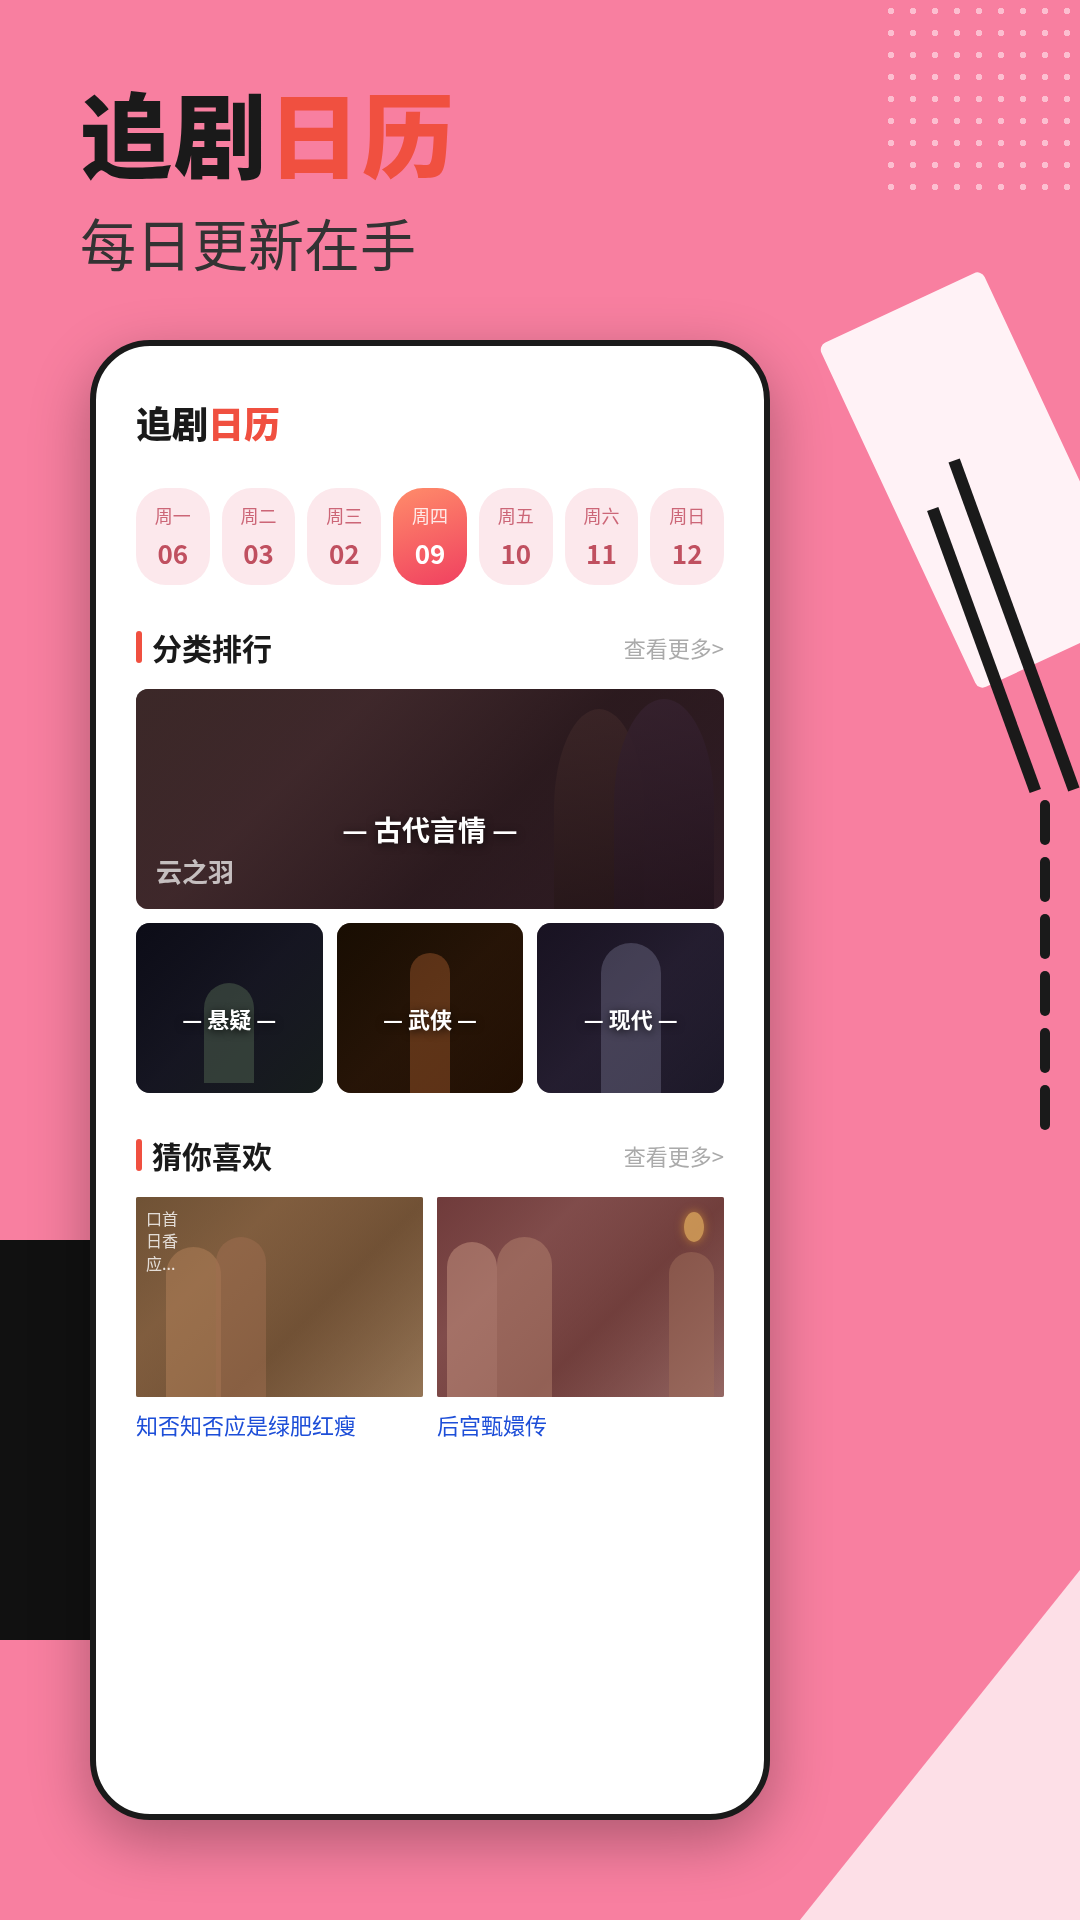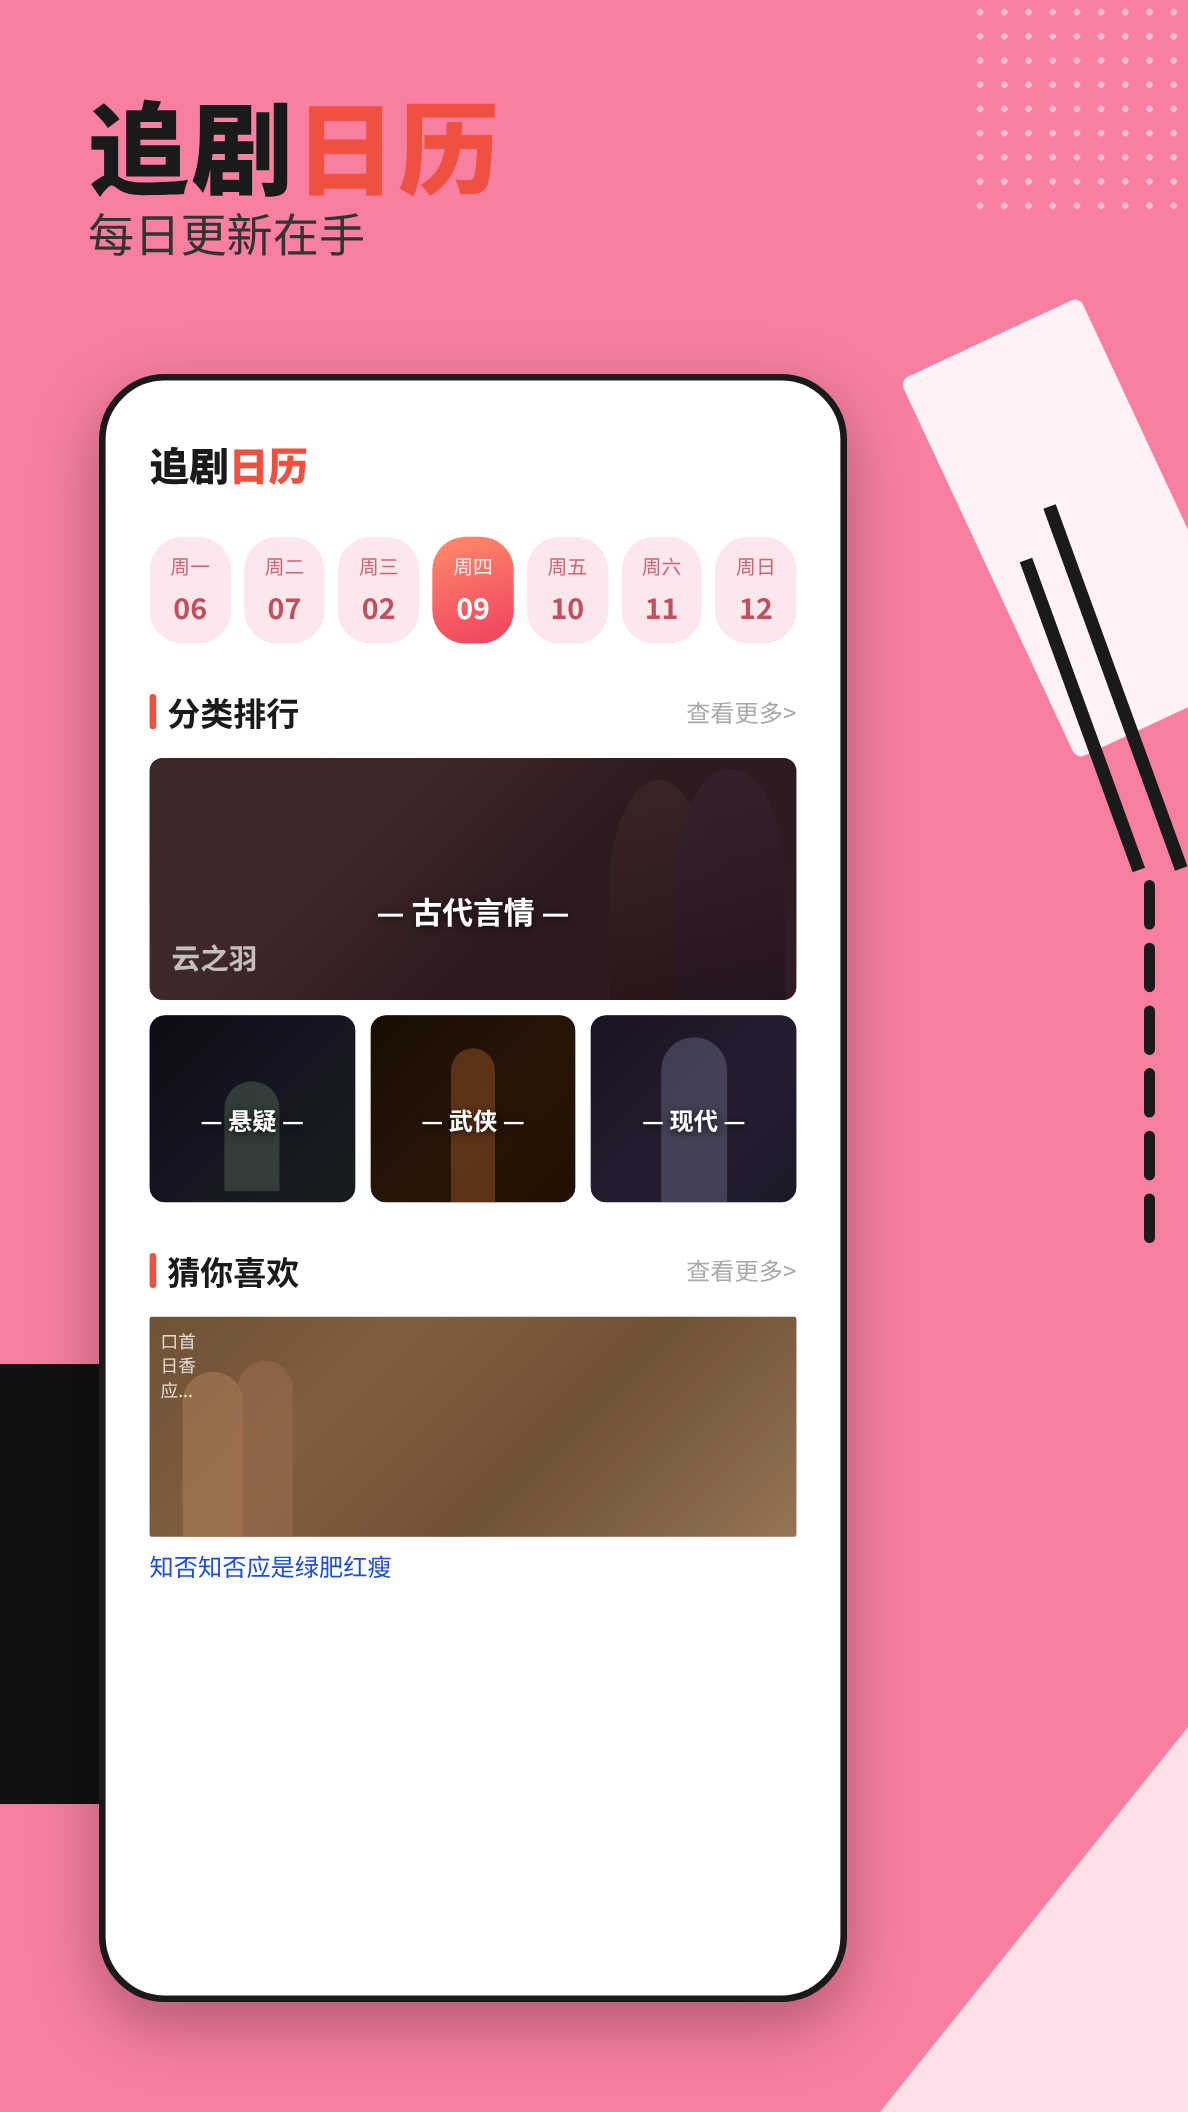--- a/index.html
+++ b/index.html
@@ -47,8 +47,9 @@
     }
 
     .subtitle {
-      font-size: 42px;
+      font-size: 56px;
       color: #333;
+      margin-top: 20px;
       font-weight: 400;
     }
 

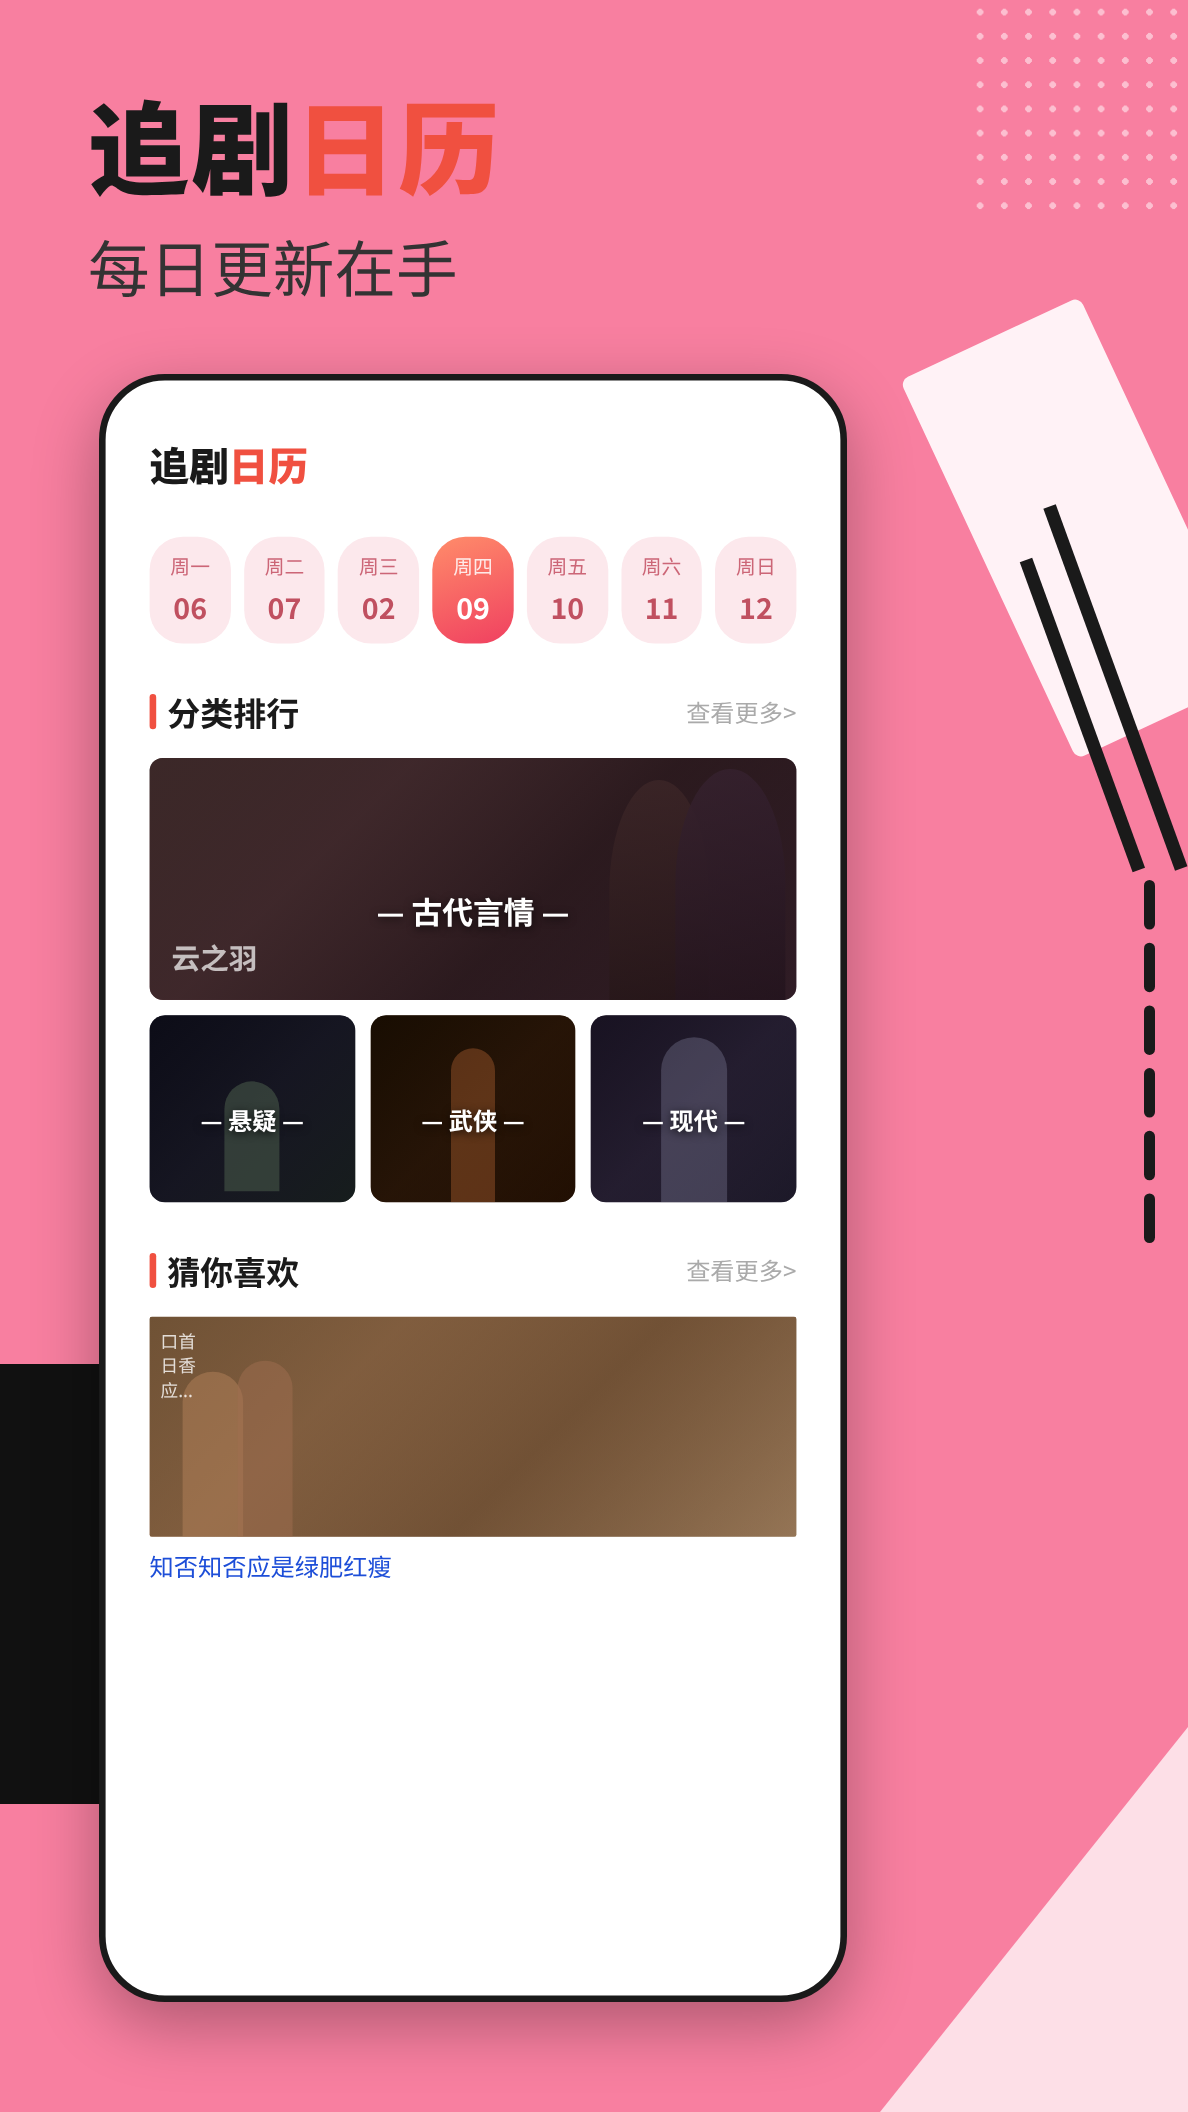--- a/index.html
+++ b/index.html
@@ -384,7 +384,7 @@
       </div>
       <div class="day-item">
         <span class="day-label">周二</span>
-        <span class="day-number">07</span>
+        <span class="day-number">03</span>
       </div>
       <div class="day-item">
         <span class="day-label">周三</span>

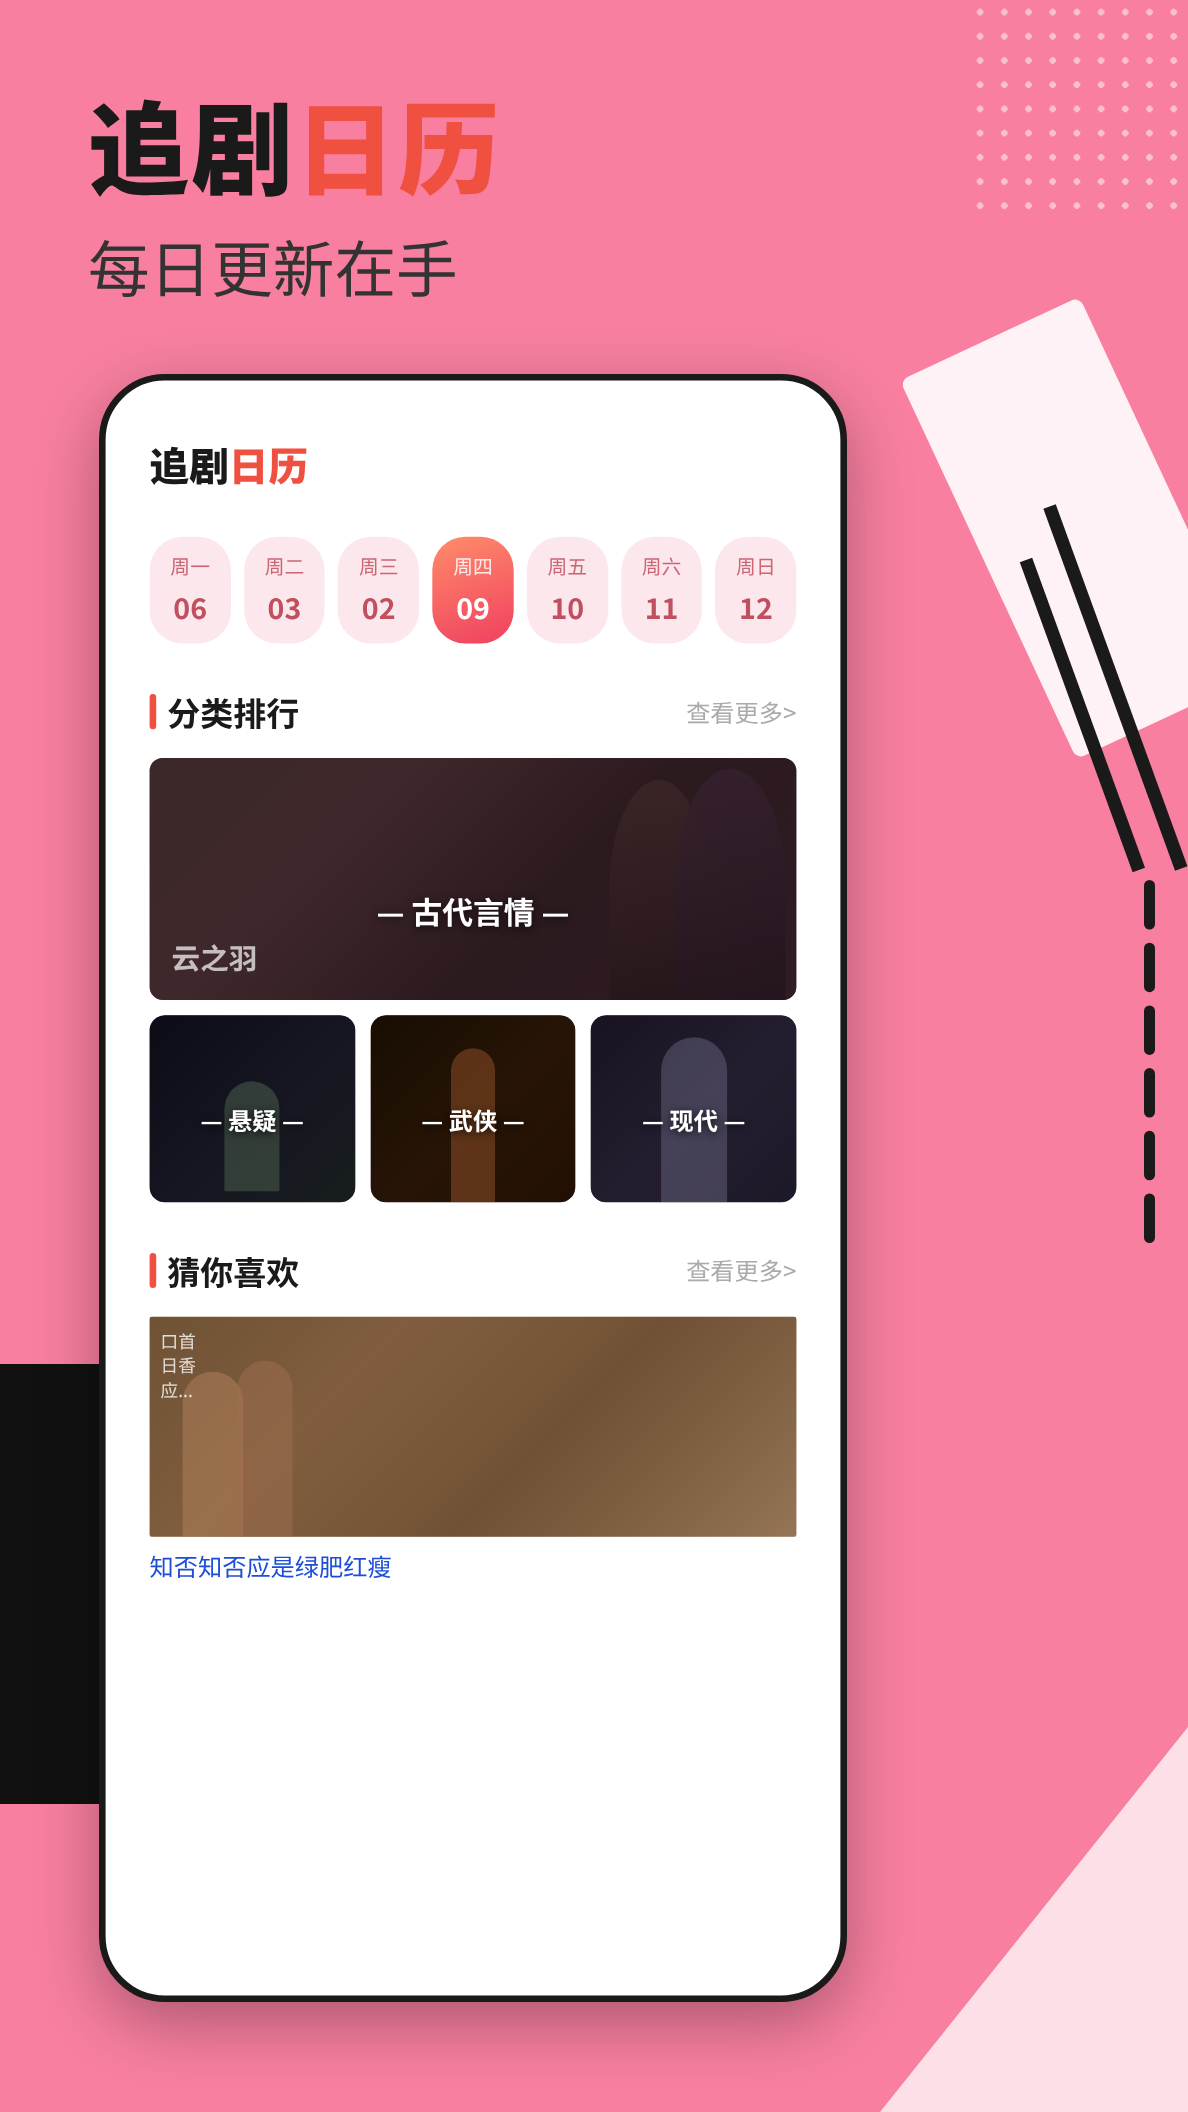--- a/index.html
+++ b/index.html
@@ -466,6 +466,18 @@
         </div>
         <div class="recommend-title">知否知否应是绿肥红瘦</div>
       </div>
+      <div class="recommend-item">
+        <div class="recommend-image img-hougong">
+          <div style="position:absolute;inset:0;background:linear-gradient(135deg,rgba(100,50,50,0.7),rgba(140,90,80,0.4));"></div>
+
+          <div style="position:absolute;bottom:0;left:10px;width:50px;height:155px;background:rgba(200,150,130,0.5);border-radius:25px 25px 0 0;"></div>
+          <div style="position:absolute;bottom:0;left:60px;width:55px;height:160px;background:rgba(180,130,110,0.5);border-radius:28px 28px 0 0;"></div>
+          <div style="position:absolute;bottom:0;right:10px;width:45px;height:145px;background:rgba(160,110,90,0.5);border-radius:22px 22px 0 0;"></div>
+
+          <div style="position:absolute;top:15px;right:20px;width:20px;height:30px;background:rgba(255,200,100,0.6);border-radius:50%;box-shadow:0 0 10px rgba(255,180,50,0.5);"></div>
+        </div>
+        <div class="recommend-title">后宫甄嬛传</div>
+      </div>
     </div>
 
   </div>

